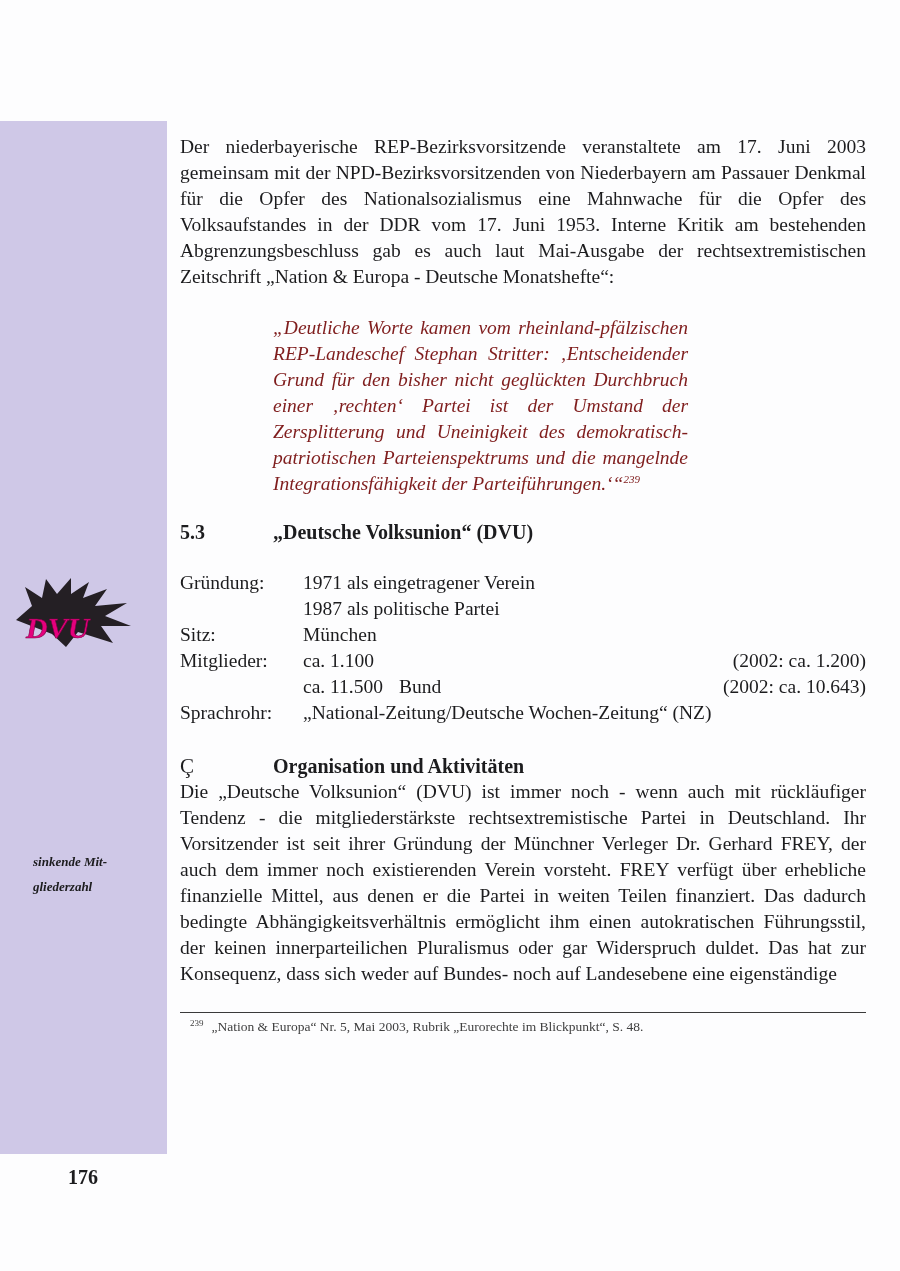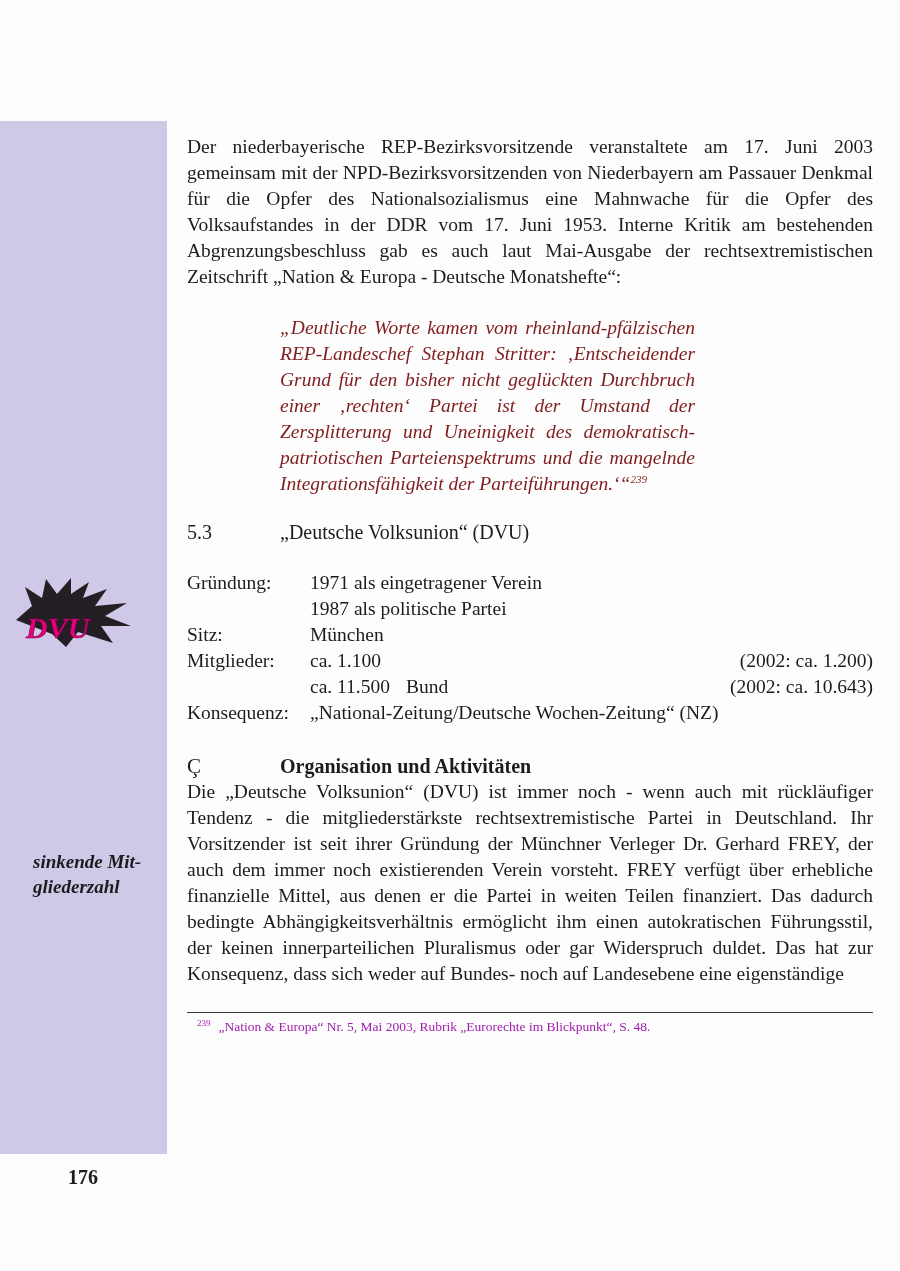--- a/index.html
+++ b/index.html
@@ -18,7 +18,7 @@
     font-size:19px; font-weight:bold; font-style:italic; line-height:25px;
   }
   .main {
-    position:absolute; left:187px; top:134px; width:686px;
+    position:absolute; left:180px; top:134px; width:686px;
     font-size:19.5px; line-height:26px;
   }
   p.body { margin:0; text-align:justify; hyphens:auto; -webkit-hyphens:auto; }

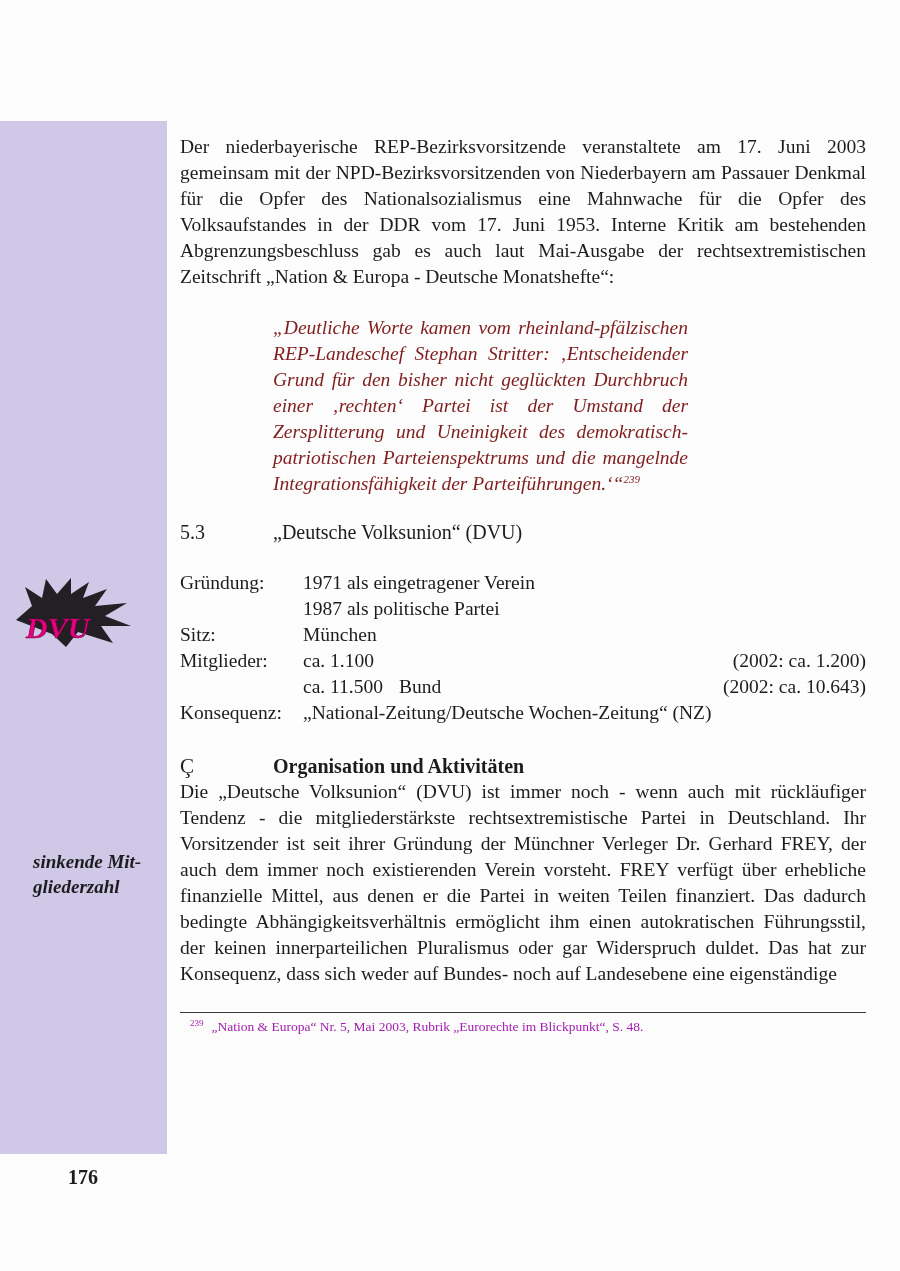--- a/index.html
+++ b/index.html
@@ -27,7 +27,7 @@
     text-align:justify; font-style:italic; color:#7f1d1d; hyphens:auto;
   }
   sup { font-size:11px; line-height:0; vertical-align:super; }
-  .heading { margin-top:22px; display:flex; font-weight:normal; font-size:20px; }
+  .heading { margin-top:22px; display:flex; font-weight:bold; font-size:20px; }
   .hnum { width:93px; flex:none; }
   .infolist { margin-top:25px; }
   .irow { display:flex; }

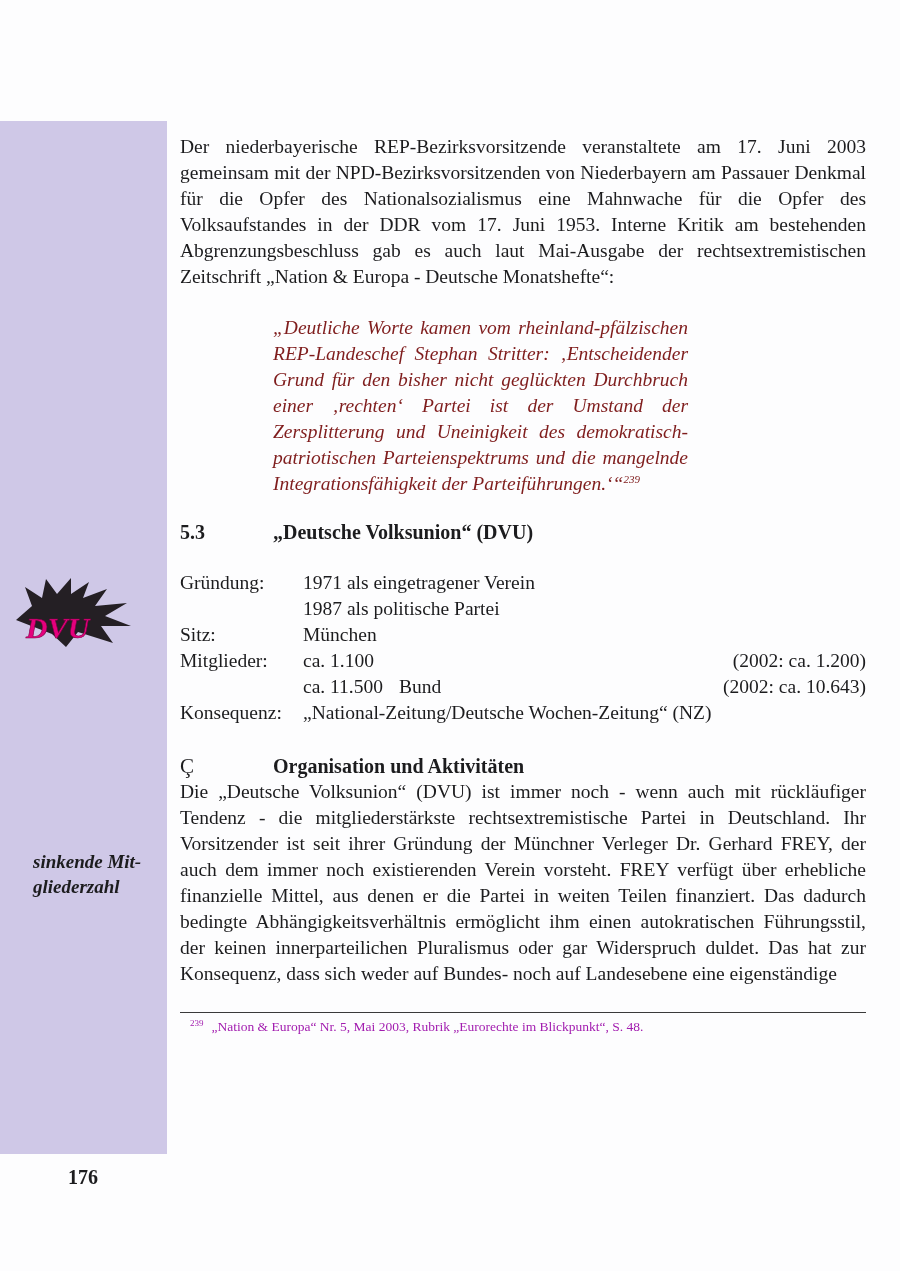--- a/index.html
+++ b/index.html
@@ -99,7 +99,7 @@
         <span class="note">(2002: ca. 10.643)</span>
       </div>
       <div class="irow">
-        <span class="ilabel">Konsequenz:</span>
+        <span class="ilabel">Sprachrohr:</span>
         <span class="ival">„National-Zeitung/Deutsche Wochen-Zeitung“ (NZ)</span>
       </div>
     </div>

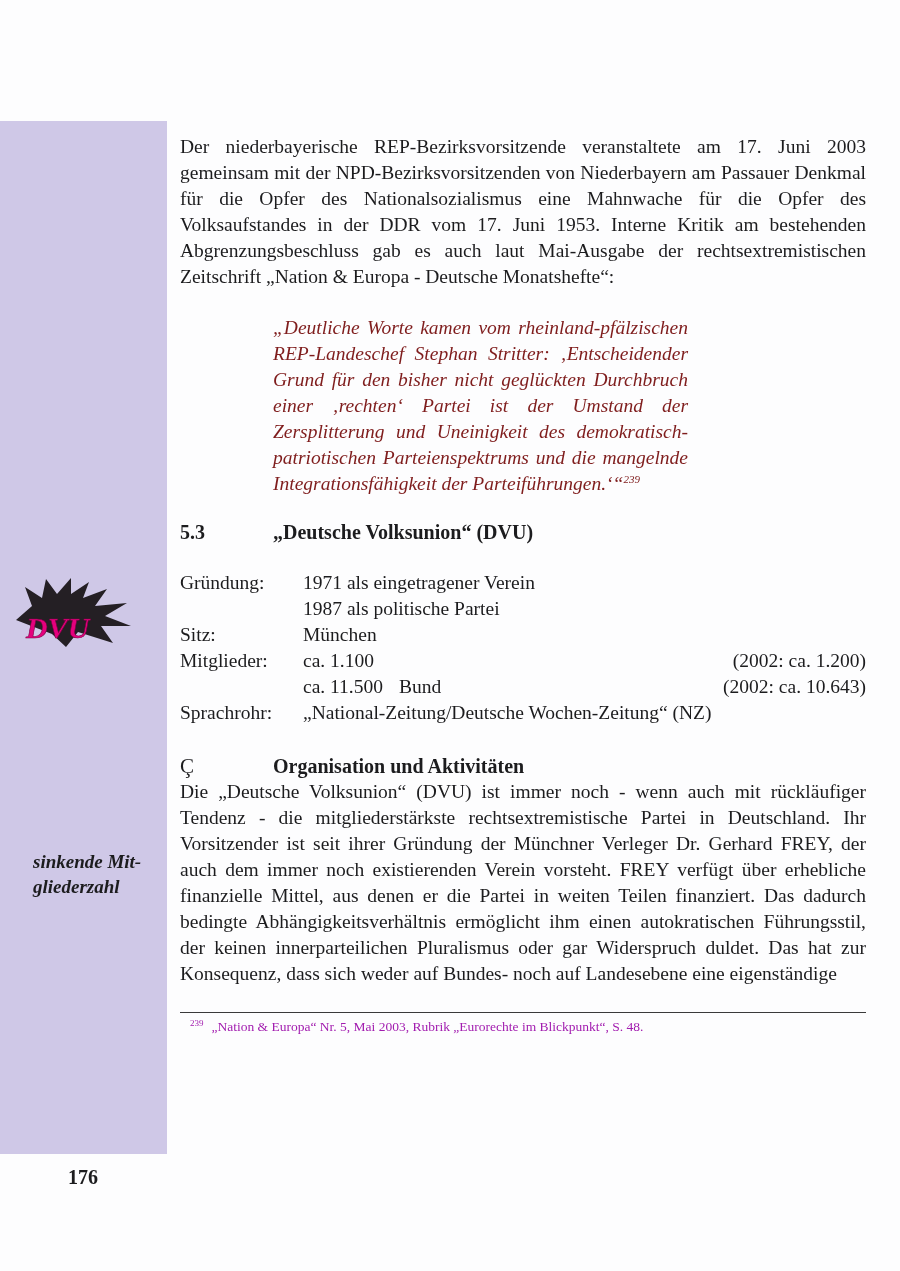--- a/index.html
+++ b/index.html
@@ -15,7 +15,7 @@
   .logo { position:absolute; left:12px; top:576px; }
   .margin-note {
     position:absolute; left:33px; top:849px; width:138px;
-    font-size:19px; font-weight:bold; font-style:italic; line-height:25px;
+    font-size:13px; font-weight:bold; font-style:italic; line-height:25px;
   }
   .main {
     position:absolute; left:180px; top:134px; width:686px;

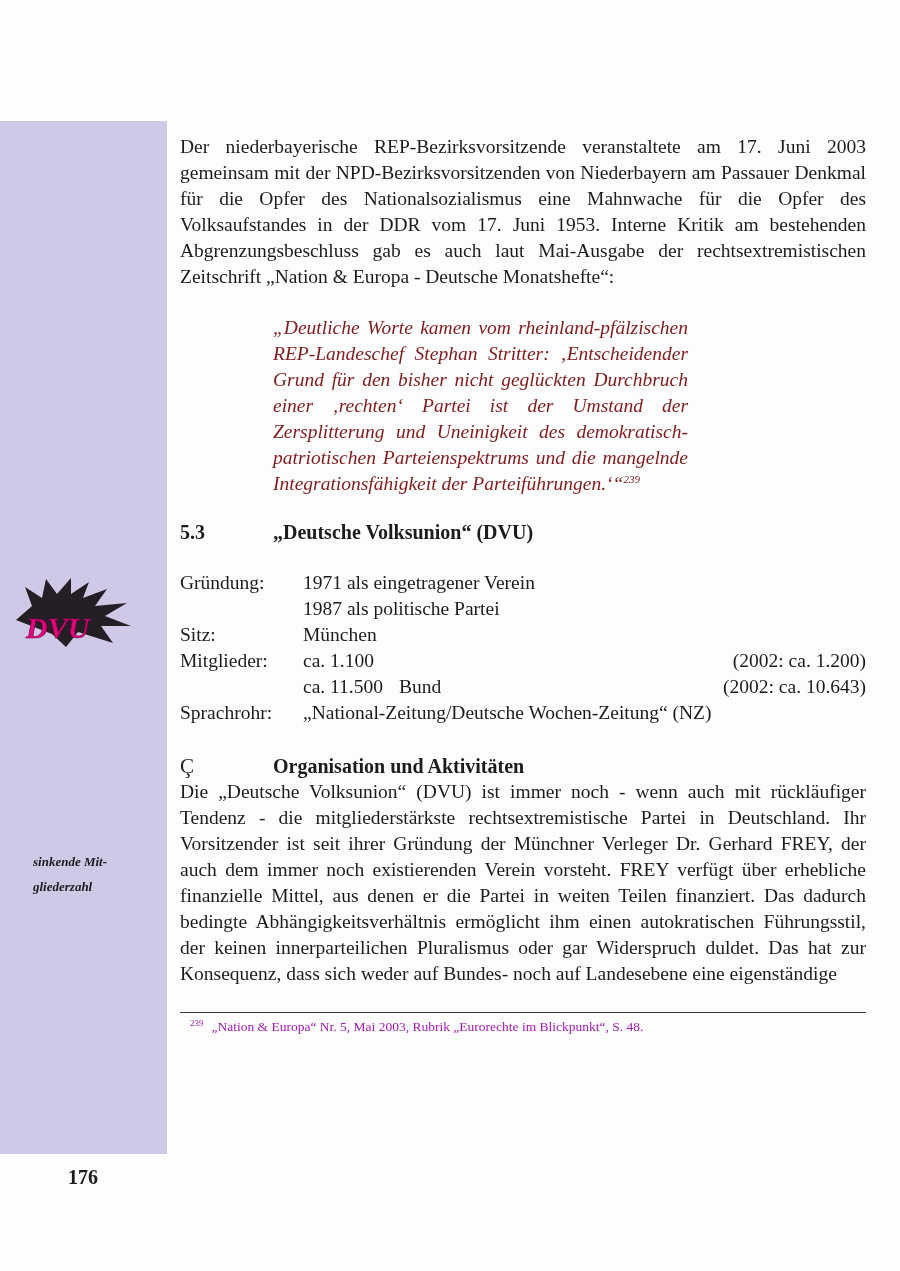--- a/index.html
+++ b/index.html
@@ -42,7 +42,7 @@
   .para2 { margin-top:26px; }
   .footnote-block { margin-top:25px; }
   .rule { border-top:1.5px solid #3a3a3a; margin-bottom:5px; }
-  .fn { font-size:13.5px; line-height:18px; padding-left:10px; color:#a21caf; }
+  .fn { font-size:13.5px; line-height:18px; padding-left:10px; color:#404040; }
   .fn sup { font-size:9px; margin-right:8px; }
   .pagenum { position:absolute; left:68px; top:1166px; font-size:20px;font-weight:bold; }
 </style>

